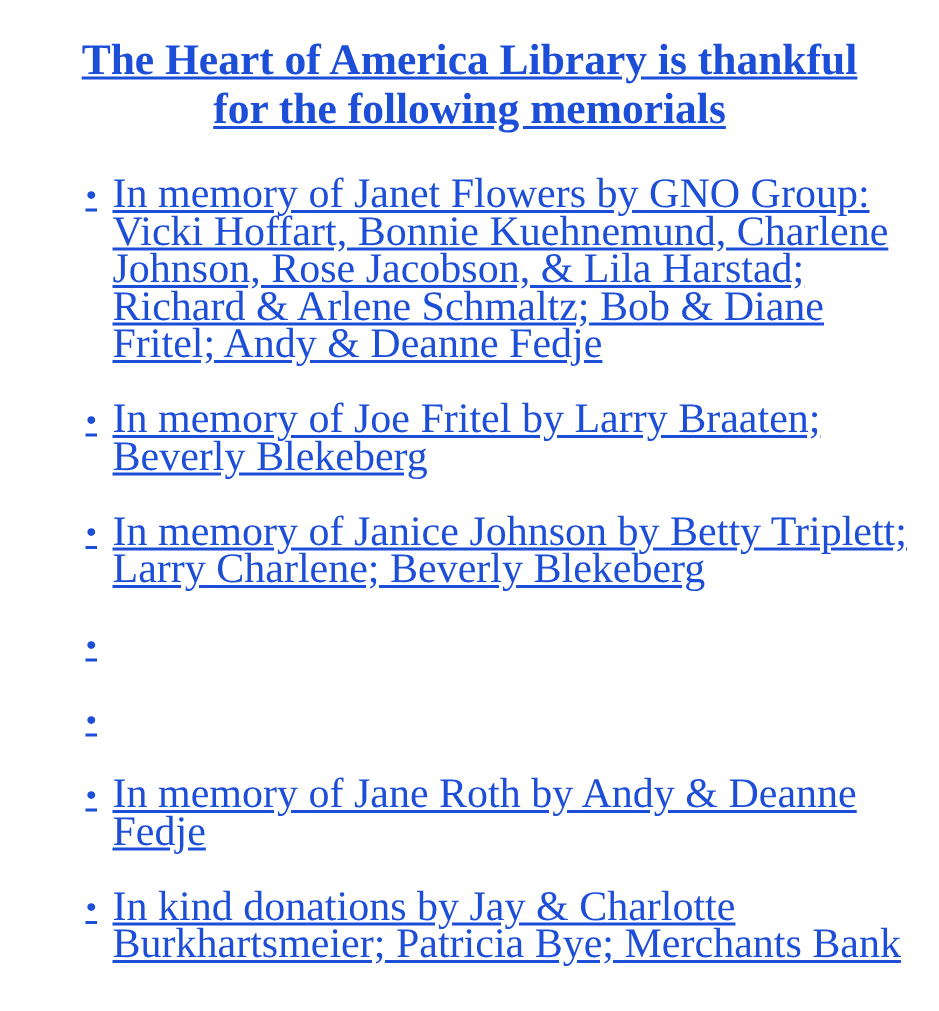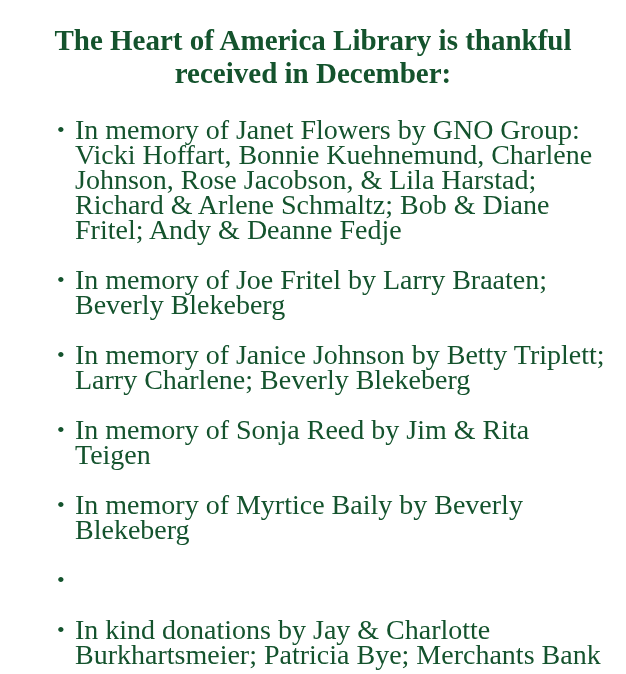--- a/index.html
+++ b/index.html
@@ -12,9 +12,10 @@
     width: 626px;
     height: 674px;
     background: #ffffff;
-    color: #14532d;
+    color: #1d4ed8;
     font-family: "Liberation Serif", "DejaVu Serif", serif;
     overflow: hidden;
+    text-decoration: underline;
   }
   .doc-title {
     margin: 0;

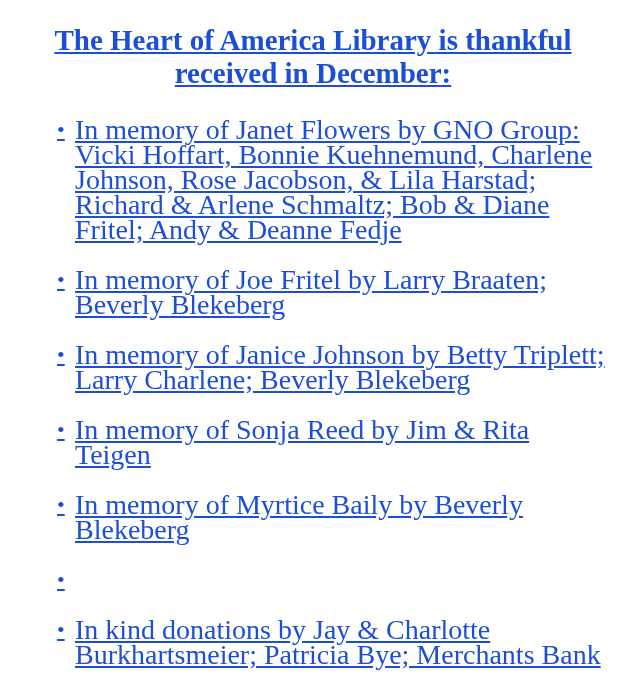--- a/index.html
+++ b/index.html
@@ -56,6 +56,7 @@
 
   <h1 class="doc-title">
     <div>The Heart of America Library is thankful</div>
+    <div>for the following memorials</div>
     <div>received in December:</div>
   </h1>
 

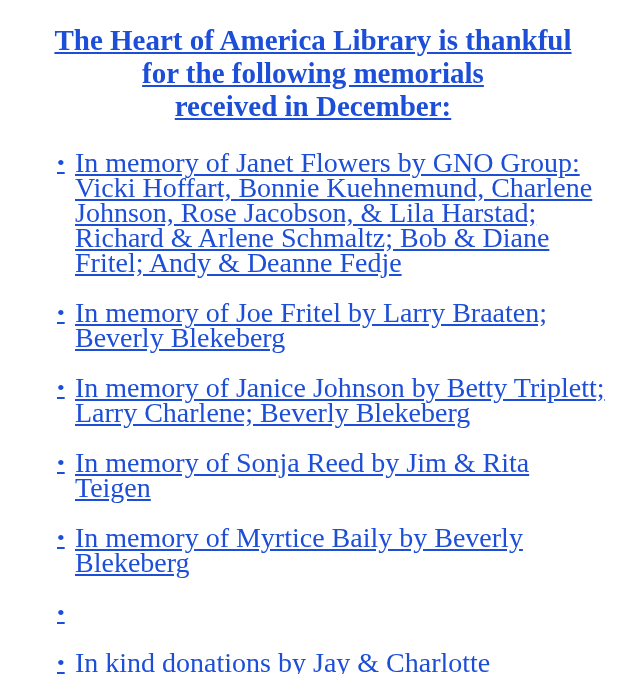--- a/index.html
+++ b/index.html
@@ -57,7 +57,6 @@
   <h1 class="doc-title">
     <div>The Heart of America Library is thankful</div>
     <div>for the following memorials</div>
-    <div>received in December:</div>
   </h1>
 
   <ul class="memorial-list">

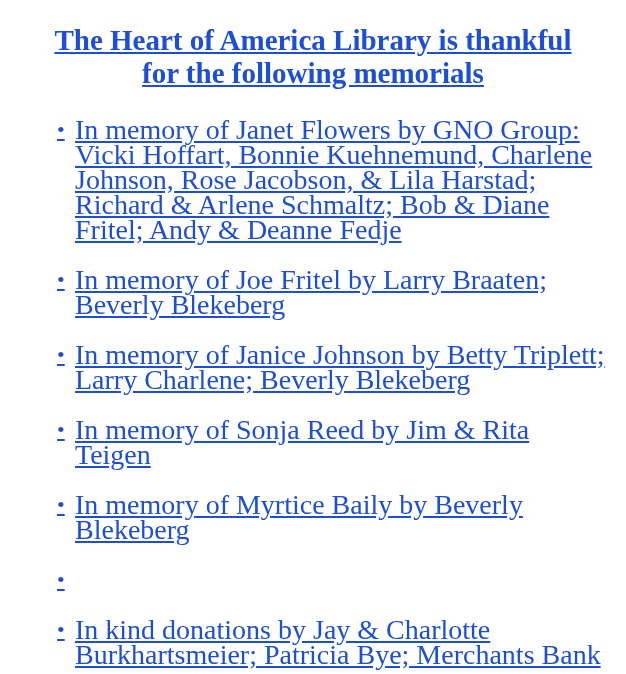--- a/index.html
+++ b/index.html
@@ -74,7 +74,6 @@
     </li>
     <li class="memorial-item">
       <span class="bullet">•</span>
-      <span class="item-text">In memory of Sonja Reed by Jim &amp; Rita Teigen</span>
     </li>
     <li class="memorial-item">
       <span class="bullet">•</span>

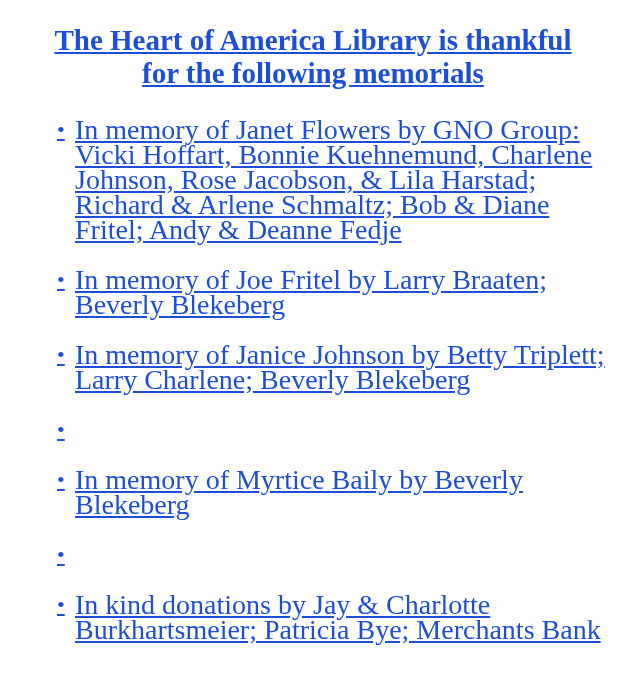--- a/index.html
+++ b/index.html
@@ -77,7 +77,6 @@
     </li>
     <li class="memorial-item">
       <span class="bullet">•</span>
-      <span class="item-text">In memory of Myrtice Baily by Beverly Blekeberg</span>
     </li>
     <li class="memorial-item">
       <span class="bullet">•</span>

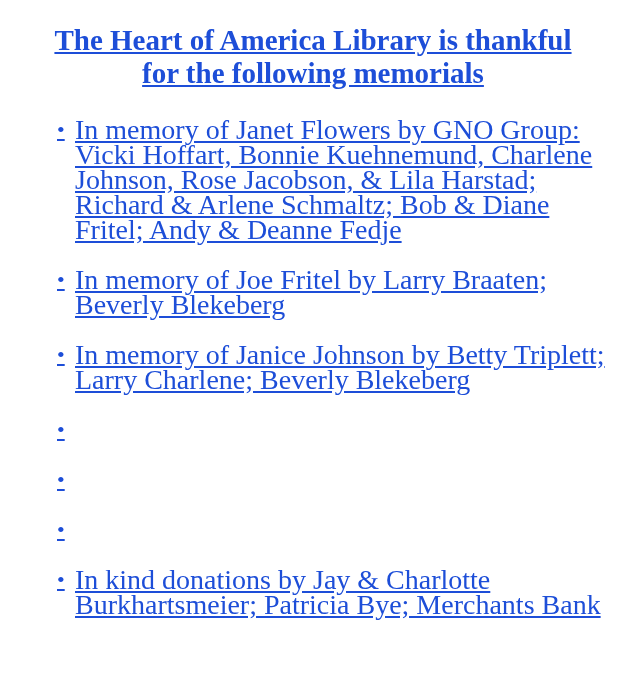--- a/index.html
+++ b/index.html
@@ -80,6 +80,7 @@
     </li>
     <li class="memorial-item">
       <span class="bullet">•</span>
+      <span class="item-text">In memory of Jane Roth by Andy &amp; Deanne Fedje</span>
     </li>
     <li class="memorial-item">
       <span class="bullet">•</span>

